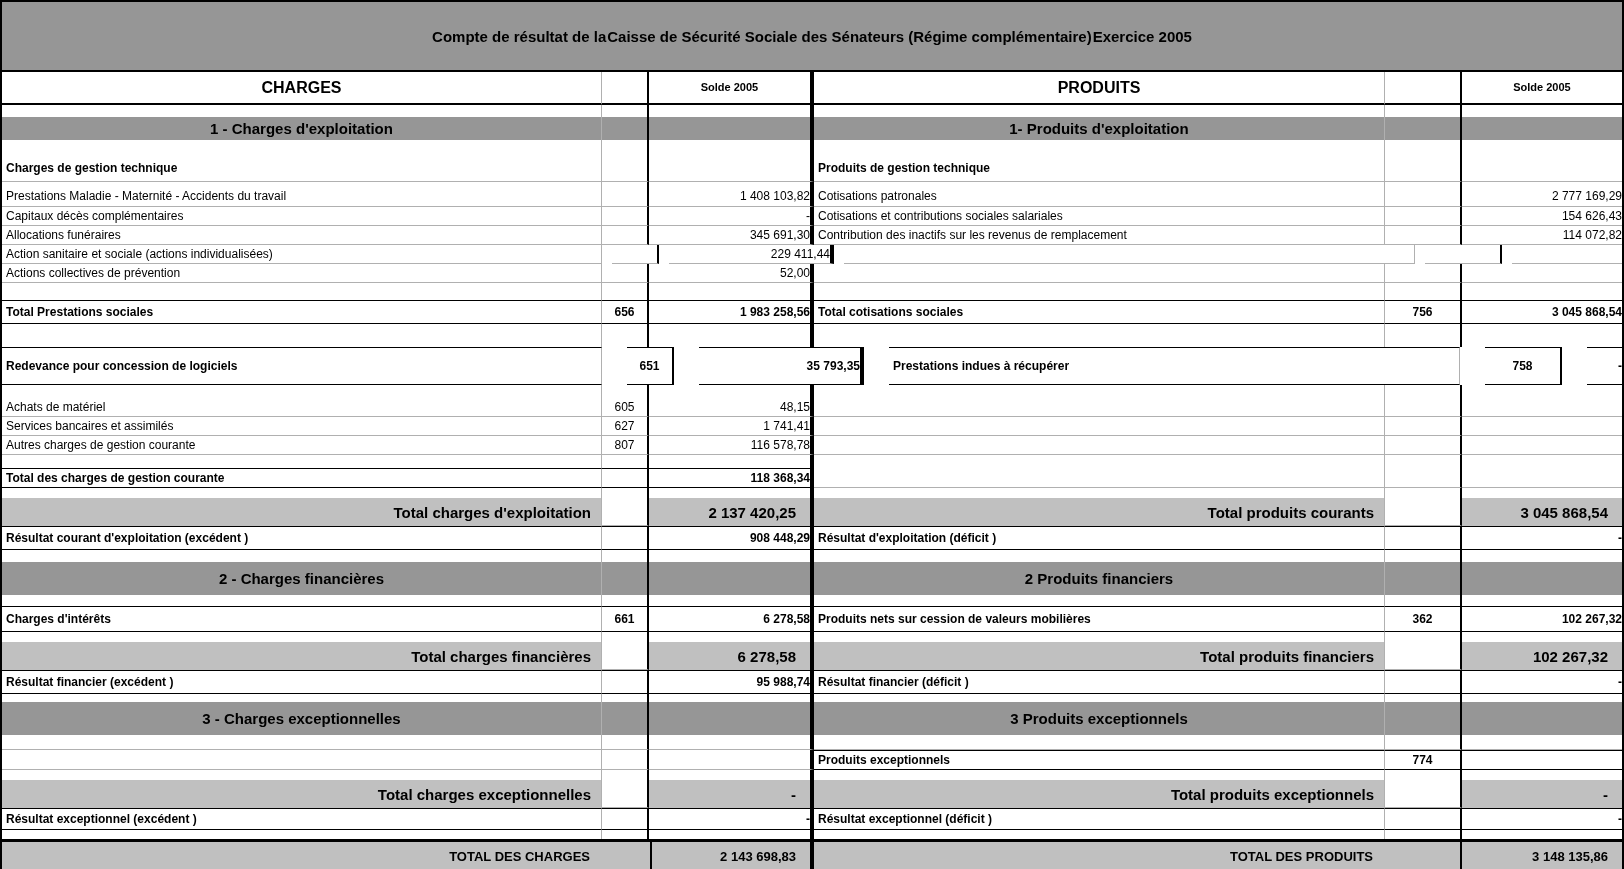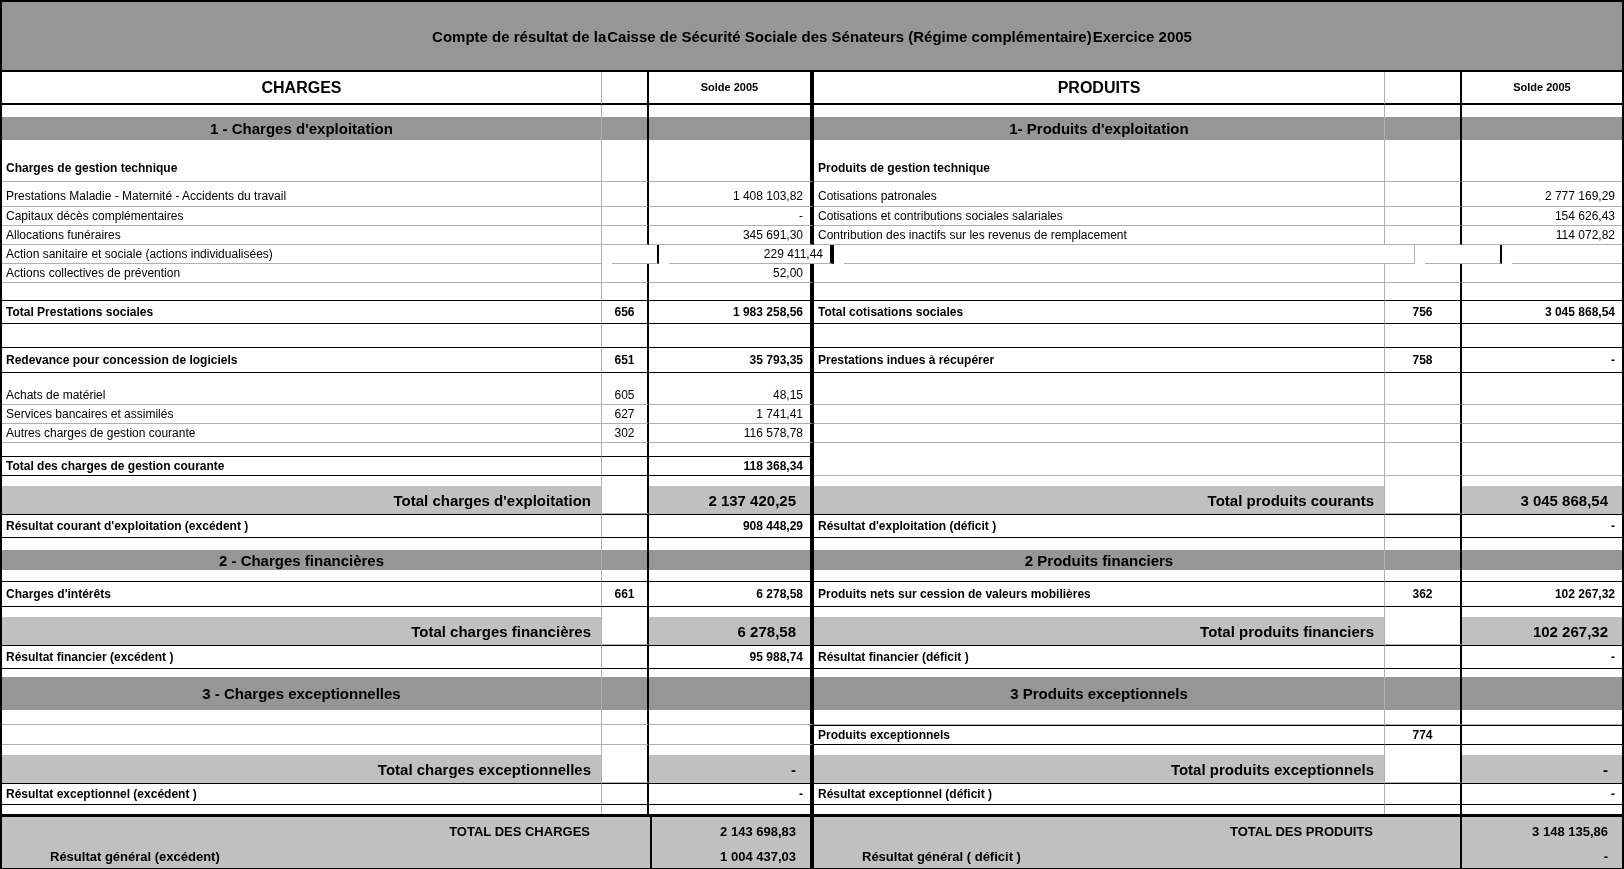--- a/index.html
+++ b/index.html
@@ -27,7 +27,7 @@
   
   .lab{padding-left:4px;}
   .acc{justify-content:center;}
-  .val{justify-content:flex-end;padding-right:7px;}
+  .val{justify-content:flex-end;padding-right:0;}
   
   #colhead{height:33px;}
   #colhead .cell{border-bottom:2px solid #000;}

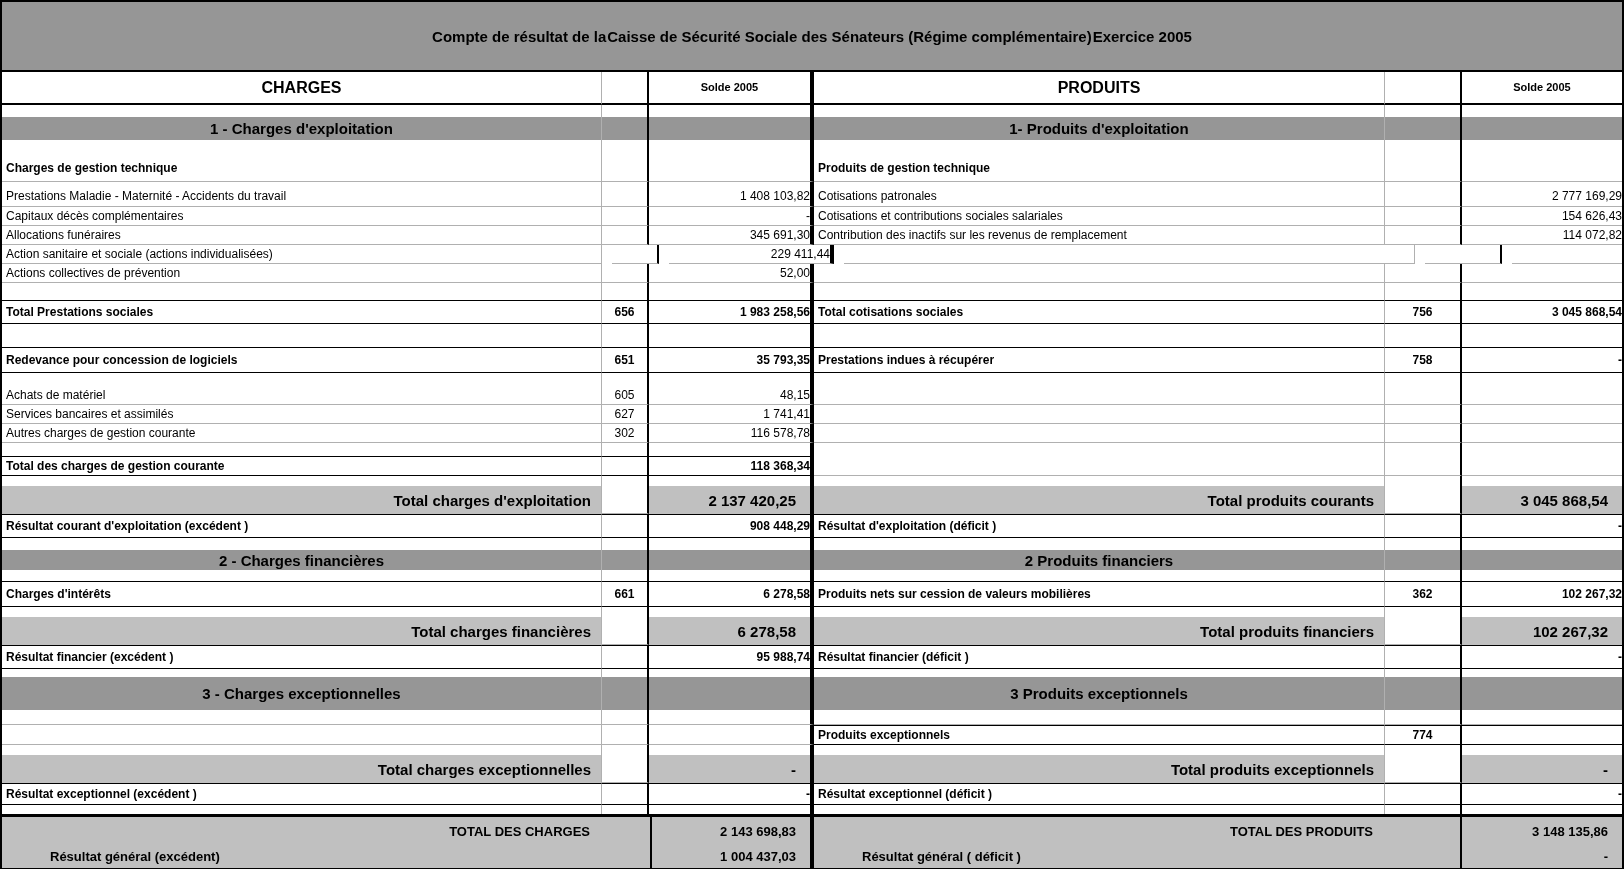--- a/index.html
+++ b/index.html
@@ -174,7 +174,7 @@
         <div class="cell c5"></div>
         <div class="cell "></div>
       </div>
-      <div class="trow" style="height: 26px;">
+      <div class="trow" style="height: 38px; gap: 25px;">
         <div class="cell c1 lab bb fb">Redevance pour concession de logiciels</div>
         <div class="cell c2 acc bb fb">651</div>
         <div class="cell c3 val bb fb">35 793,35</div>

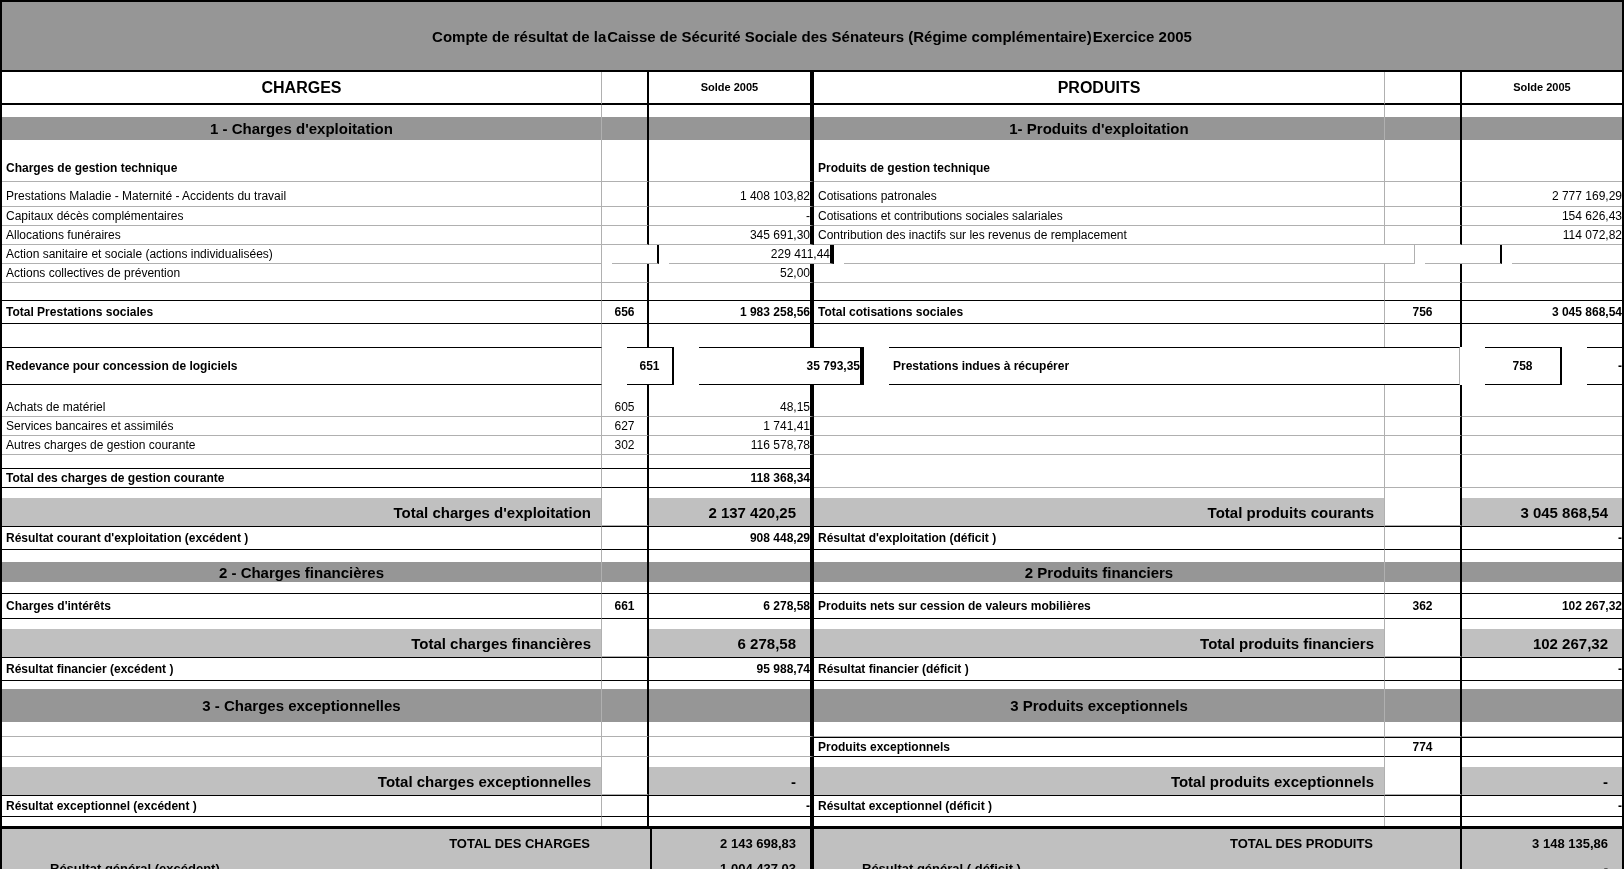--- a/index.html
+++ b/index.html
@@ -208,7 +208,7 @@
       </div>
       <div class="trow" style="height: 19px;">
         <div class="cell c1 lab hb">Autres charges de gestion courante</div>
-        <div class="cell c2 acc hb">302</div>
+        <div class="cell c2 acc hb">807</div>
         <div class="cell c3 val hb">116 578,78</div>
         <div class="cell c4 lab hb"></div>
         <div class="cell c5 acc hb"></div>

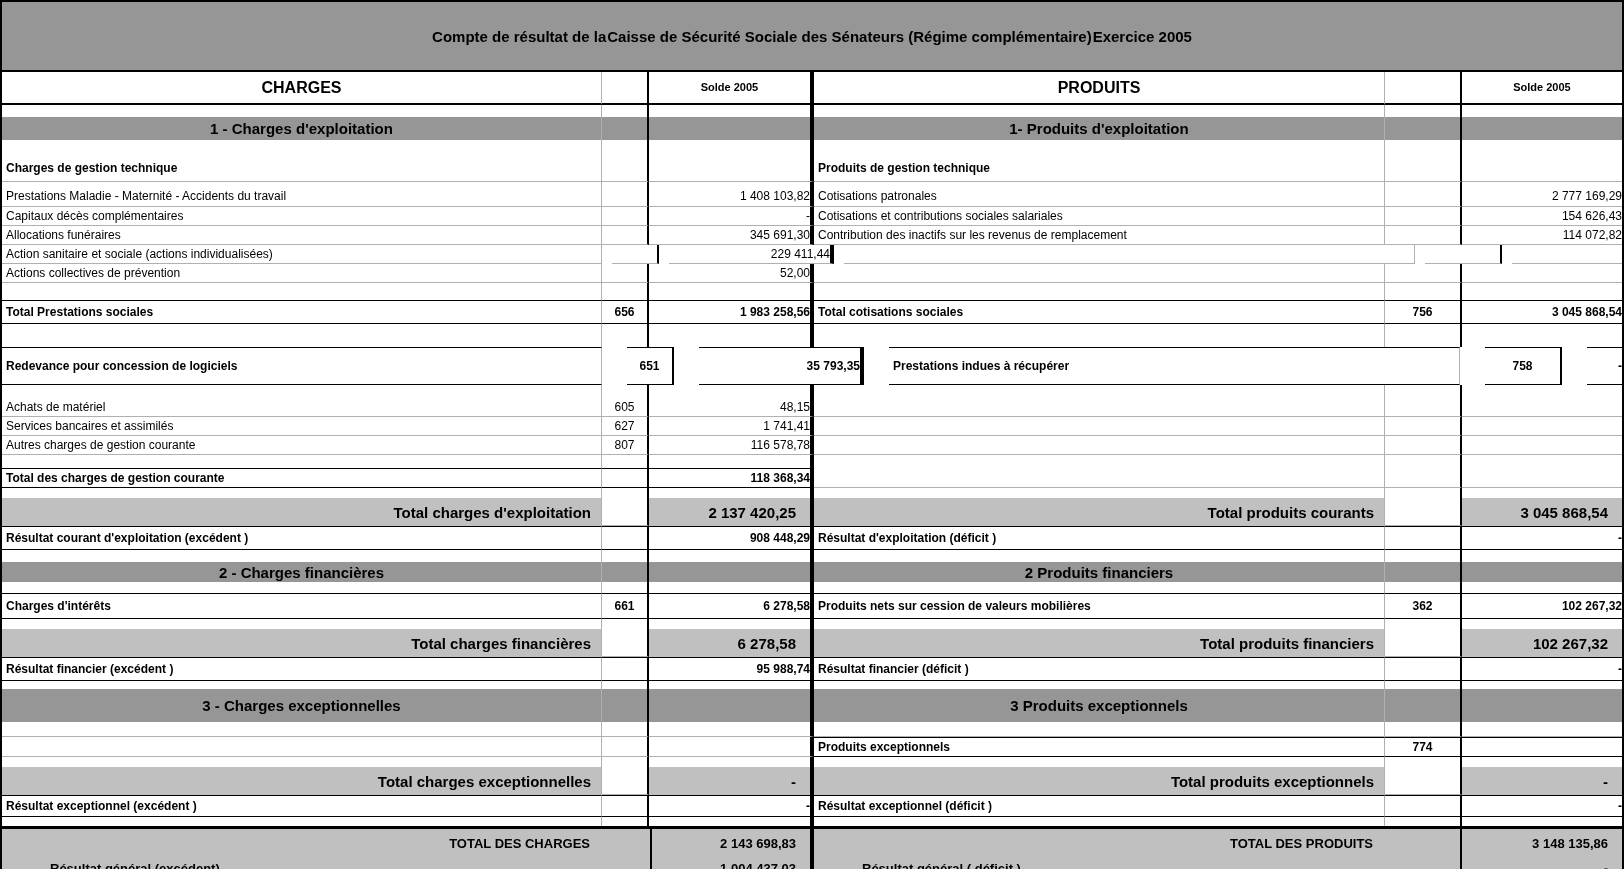--- a/index.html
+++ b/index.html
@@ -262,7 +262,7 @@
         <div class="cell c5"></div>
         <div class="cell "></div>
       </div>
-      <div class="trow" style="height: 20px;">
+      <div class="trow" style="height: 33px;">
         <div class="cell c1 dk seclab">2 - Charges financières</div>
         <div class="cell c2 dk"></div>
         <div class="cell c3 dk"></div>

